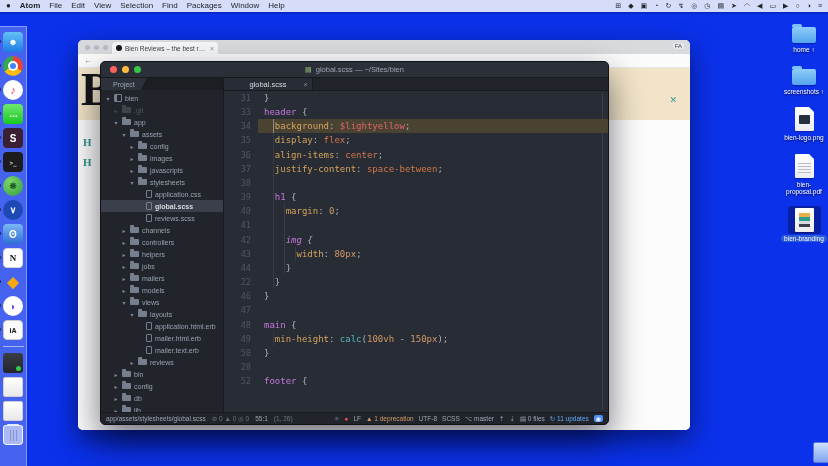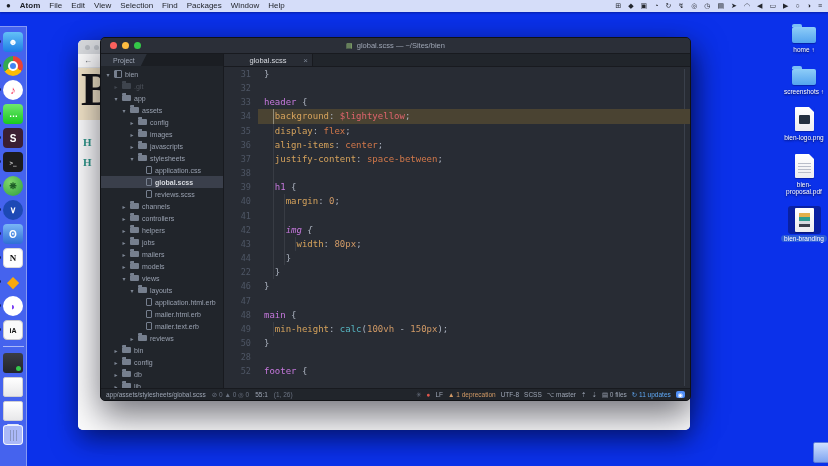--- a/index.html
+++ b/index.html
@@ -89,7 +89,7 @@
            font-family:"Liberation Serif",serif;font-weight:bold;color:#2d9488;font-size:11px}
 
   
-  .atom{position:absolute;left:100px;top:37px;width:591px;height:364px;border-radius:5px;background:#282c34;
+  .atom{position:absolute;left:100px;top:61px;width:509px;height:364px;border-radius:5px;background:#282c34;
         box-shadow:0 14px 34px rgba(0,0,15,.55);z-index:30;display:flex;flex-direction:column;overflow:hidden;
         border:1px solid #101216;box-sizing:border-box}
   .a-title{height:15px;background:#2b2f38;border-bottom:1px solid #181a1f;display:flex;align-items:center;position:relative;flex:none}

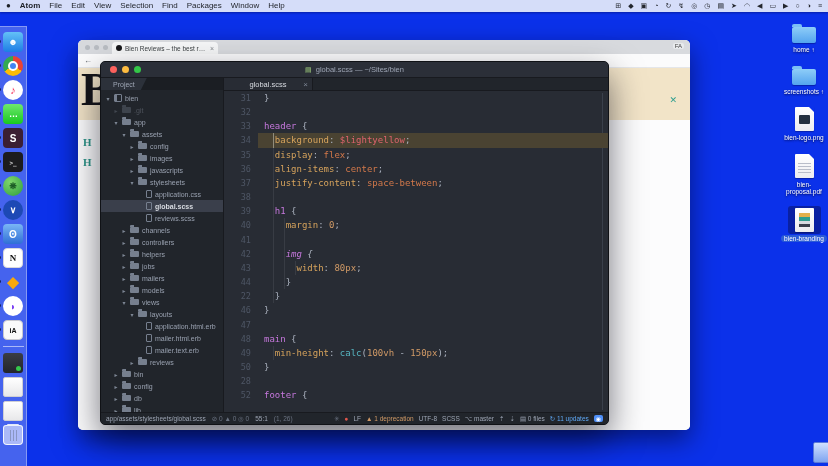--- a/index.html
+++ b/index.html
@@ -475,10 +475,6 @@
             <div class="cl-c"><span class="cl-t" style="padding-left: 0px;"><span class="tk-punc">}</span></span></div>
           </div>
           <div class="cl">
-            <span class="cl-g">32</span>
-            <div class="cl-c"><span class="cl-t" style="padding-left: 0px;"></span></div>
-          </div>
-          <div class="cl">
             <span class="cl-g">33</span>
             <div class="cl-c"><span class="cl-t" style="padding-left: 0px;"><span class="tk-sel">header</span><span class="tk-punc"> {</span></span></div>
           </div>

